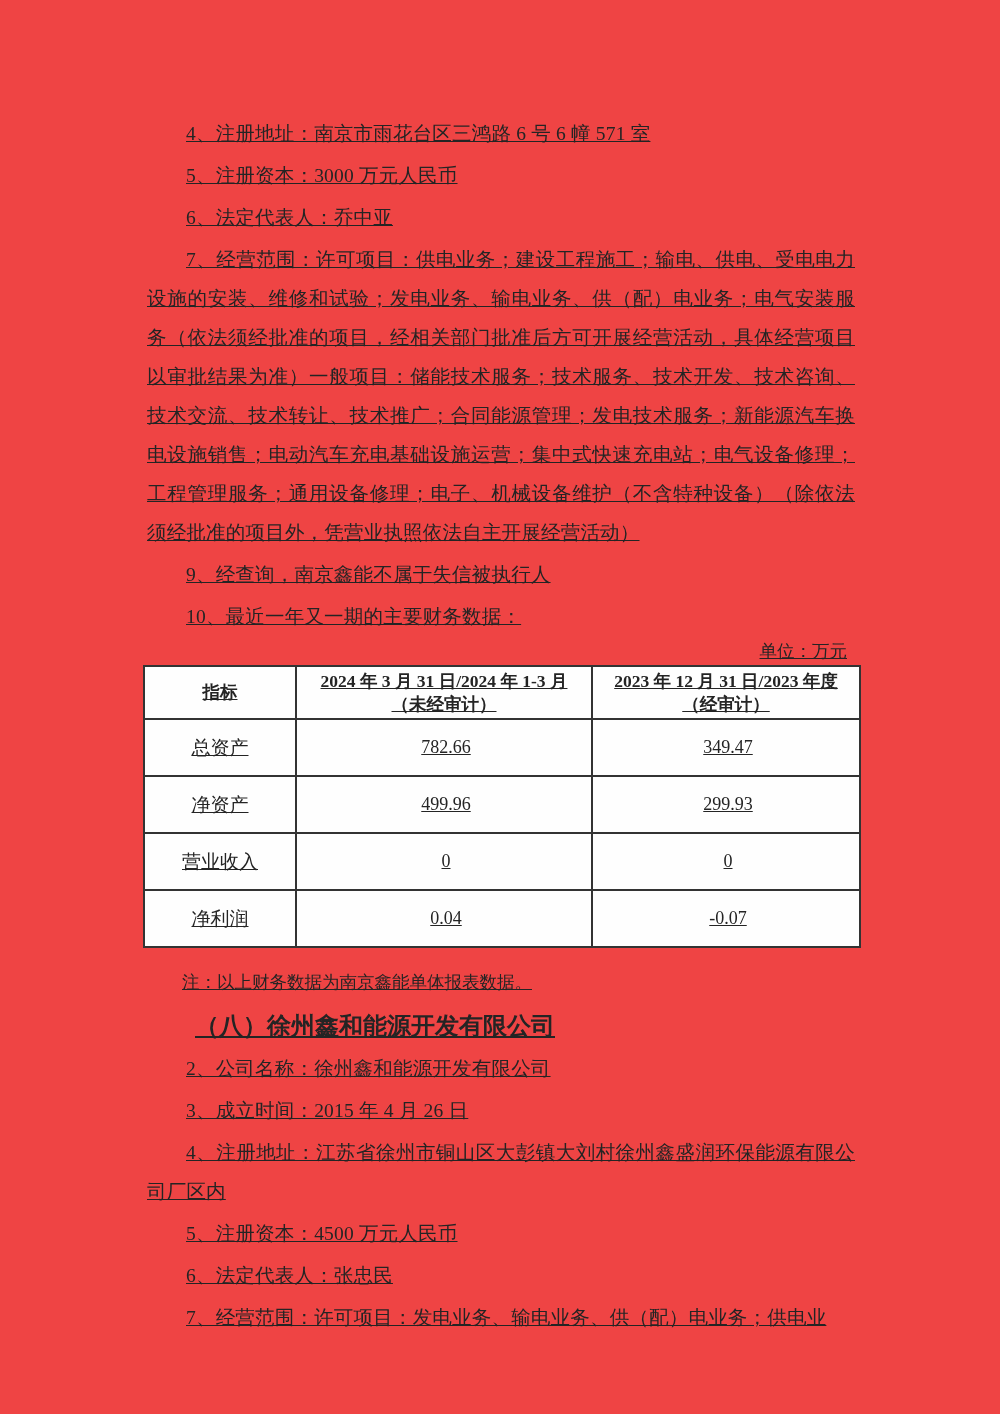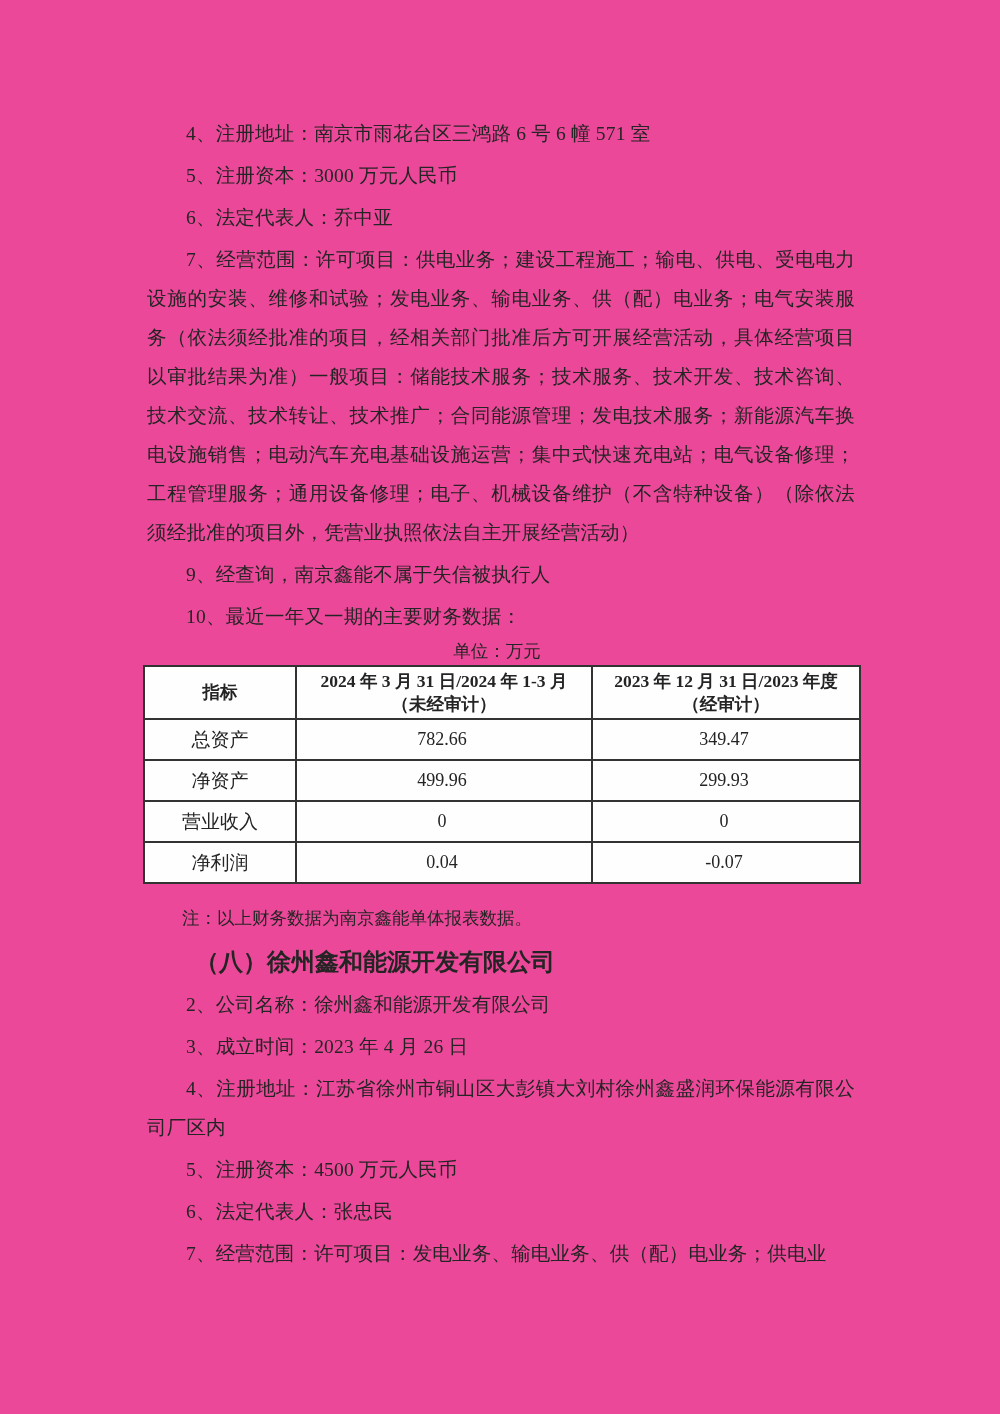--- a/index.html
+++ b/index.html
@@ -19,7 +19,8 @@
     width: 1000px;
     height: 1414px;
     padding: 114px 145px 0 147px;
-    background: #ec4899;
+    background: #ef4444;
+    text-decoration: underline;
   }
   .para {
     font-size: 19.5px;

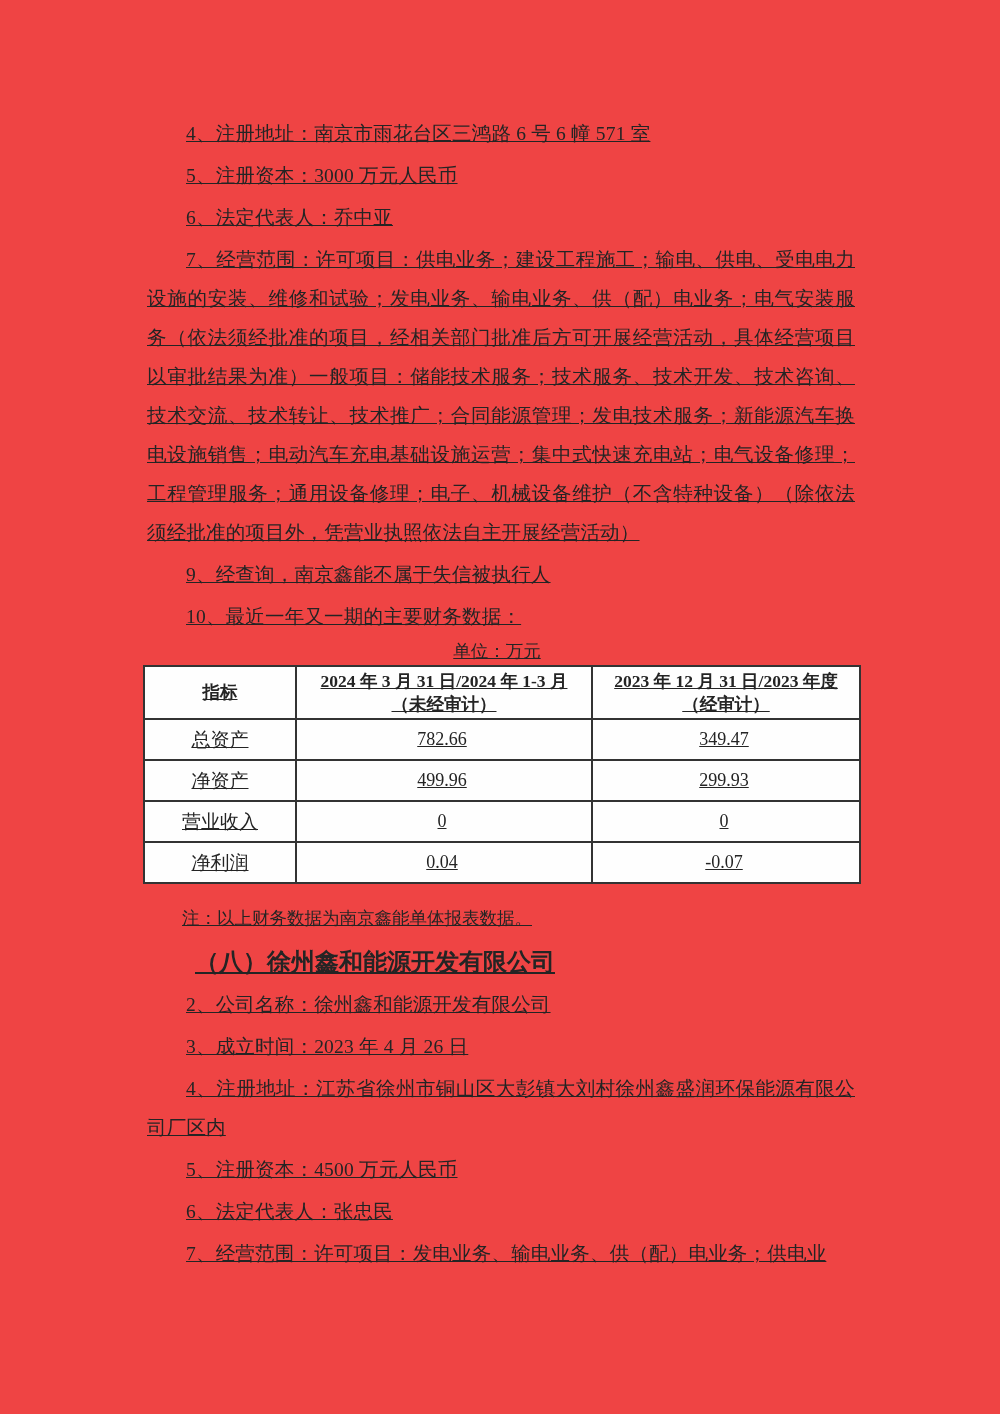--- a/index.html
+++ b/index.html
@@ -33,7 +33,7 @@
   .unit-line {
     font-size: 17.5px;
     line-height: 24px;
-    text-align: center;
+    text-align: right;
     margin: 2px 8px 2px 0;
   }
   table.fin {

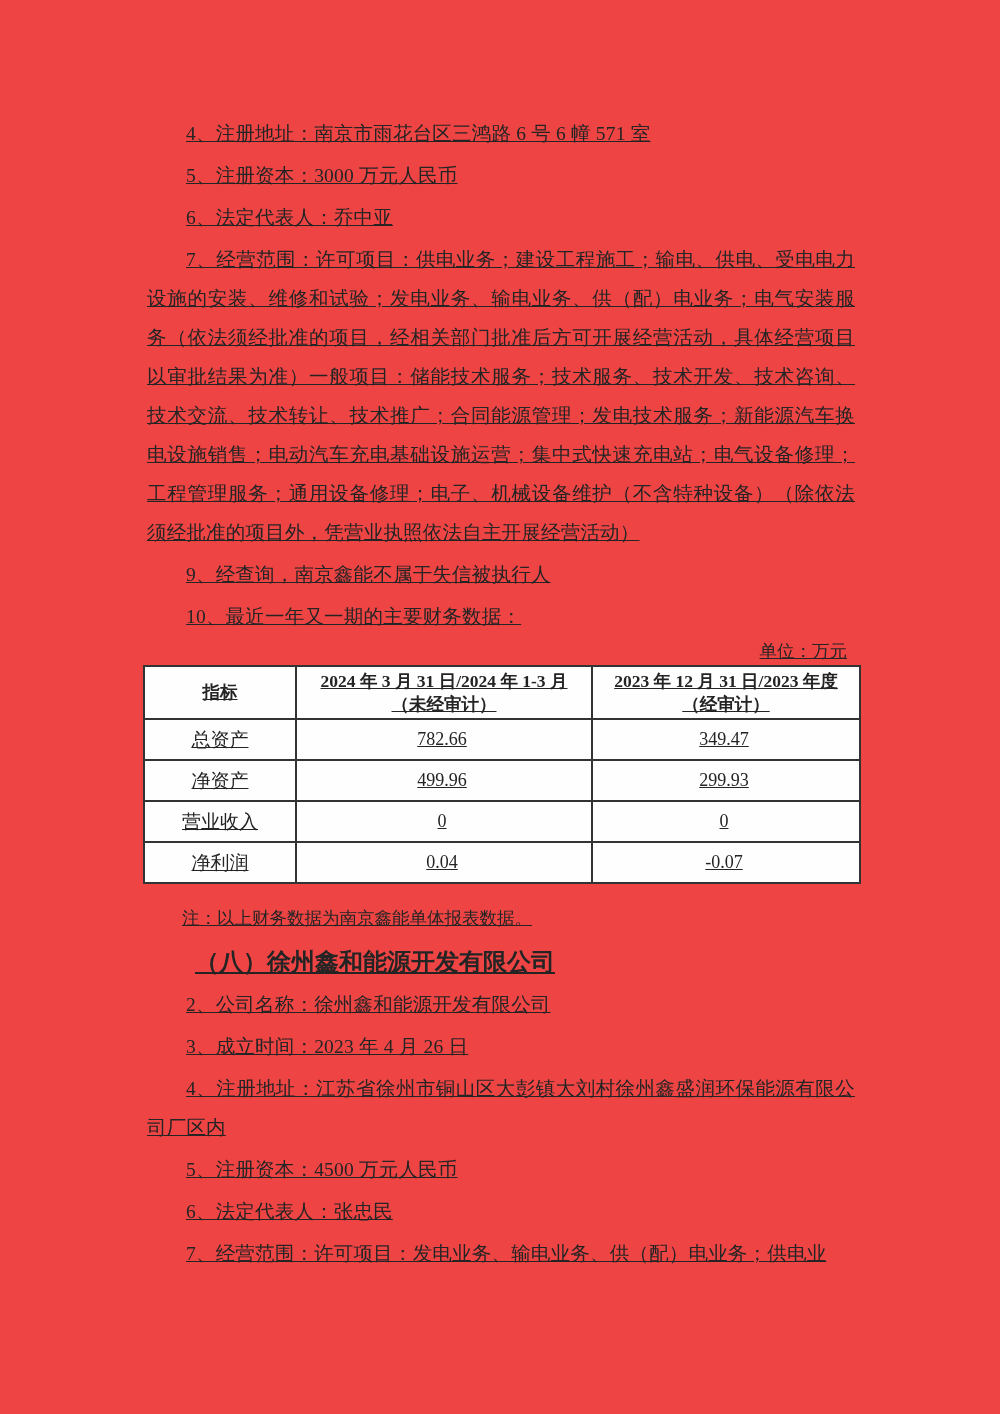--- a/index.html
+++ b/index.html
@@ -45,7 +45,7 @@
   }
   table.fin th, table.fin td {
     border: 2px solid #333333;
-    padding: 4px;
+    padding: 12px;
     font-weight: normal;
   }
   table.fin col.c1 { width: 152px; }

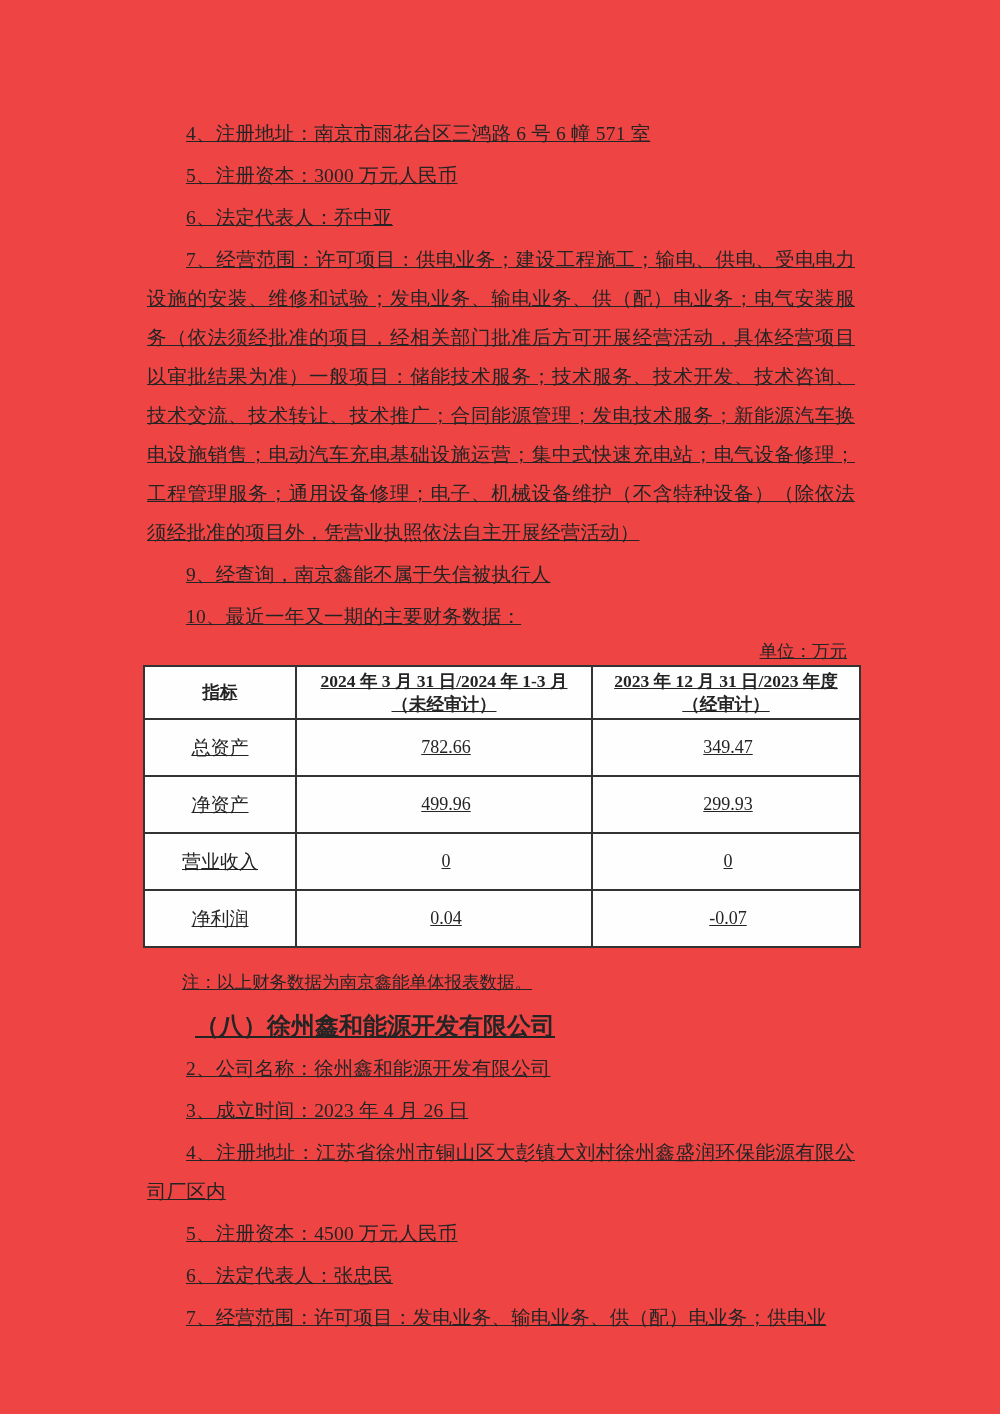--- a/index.html
+++ b/index.html
@@ -146,7 +146,7 @@
   <div class="section-title">（八）徐州鑫和能源开发有限公司</div>
 
   <div class="para">2、公司名称：徐州鑫和能源开发有限公司</div>
-  <div class="para">3、成立时间：2023 年 4 月 26 日</div>
+  <div class="para">3、成立时间：2015 年 4 月 26 日</div>
   <div class="para">4、注册地址：江苏省徐州市铜山区大彭镇大刘村徐州鑫盛润环保能源有限公司厂区内</div>
   <div class="para">5、注册资本：4500 万元人民币</div>
   <div class="para">6、法定代表人：张忠民</div>

